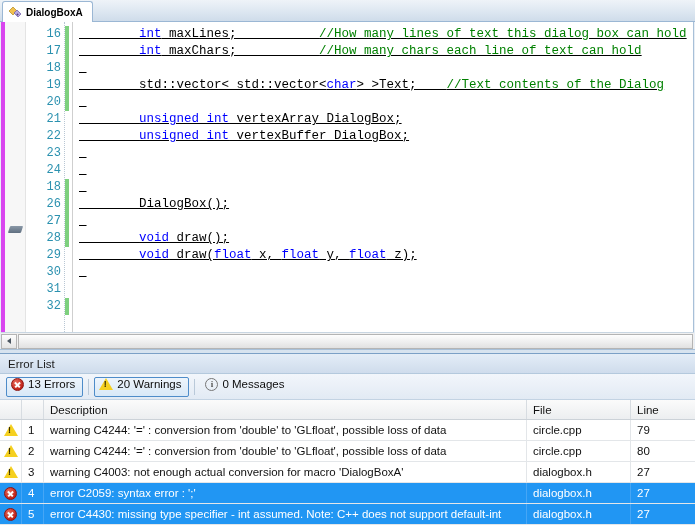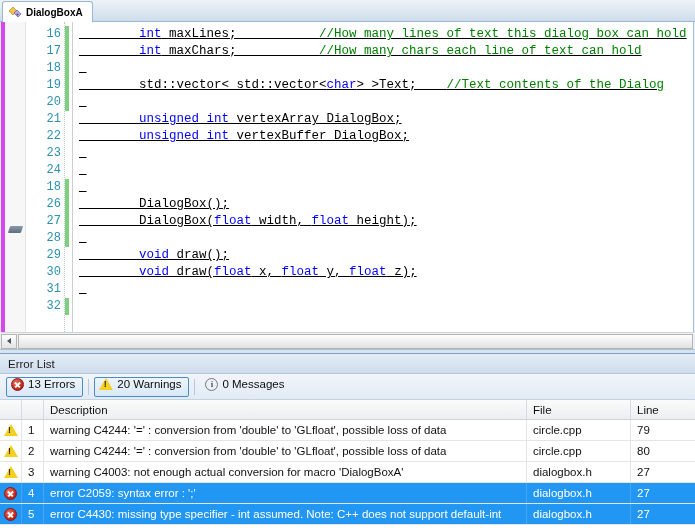--- a/index.html
+++ b/index.html
@@ -414,7 +414,6 @@
           <div class="code-line">&nbsp;</div>
           <div class="code-line">&nbsp;</div>
           <div class="code-line"><span class="txt">        DialogBox();</span></div>
-          <div class="code-line"><span class="txt">        DialogBox(</span><span class="kw">float</span><span class="txt"> width, </span><span class="kw">float</span><span class="txt"> height);</span></div>
           <div class="code-line">&nbsp;</div>
           <div class="code-line"><span class="txt">        </span><span class="kw">void</span><span class="txt"> draw();</span></div>
           <div class="code-line"><span class="txt">        </span><span class="kw">void</span><span class="txt"> draw(</span><span class="kw">float</span><span class="txt"> x, </span><span class="kw">float</span><span class="txt"> y, </span><span class="kw">float</span><span class="txt"> z);</span></div>

